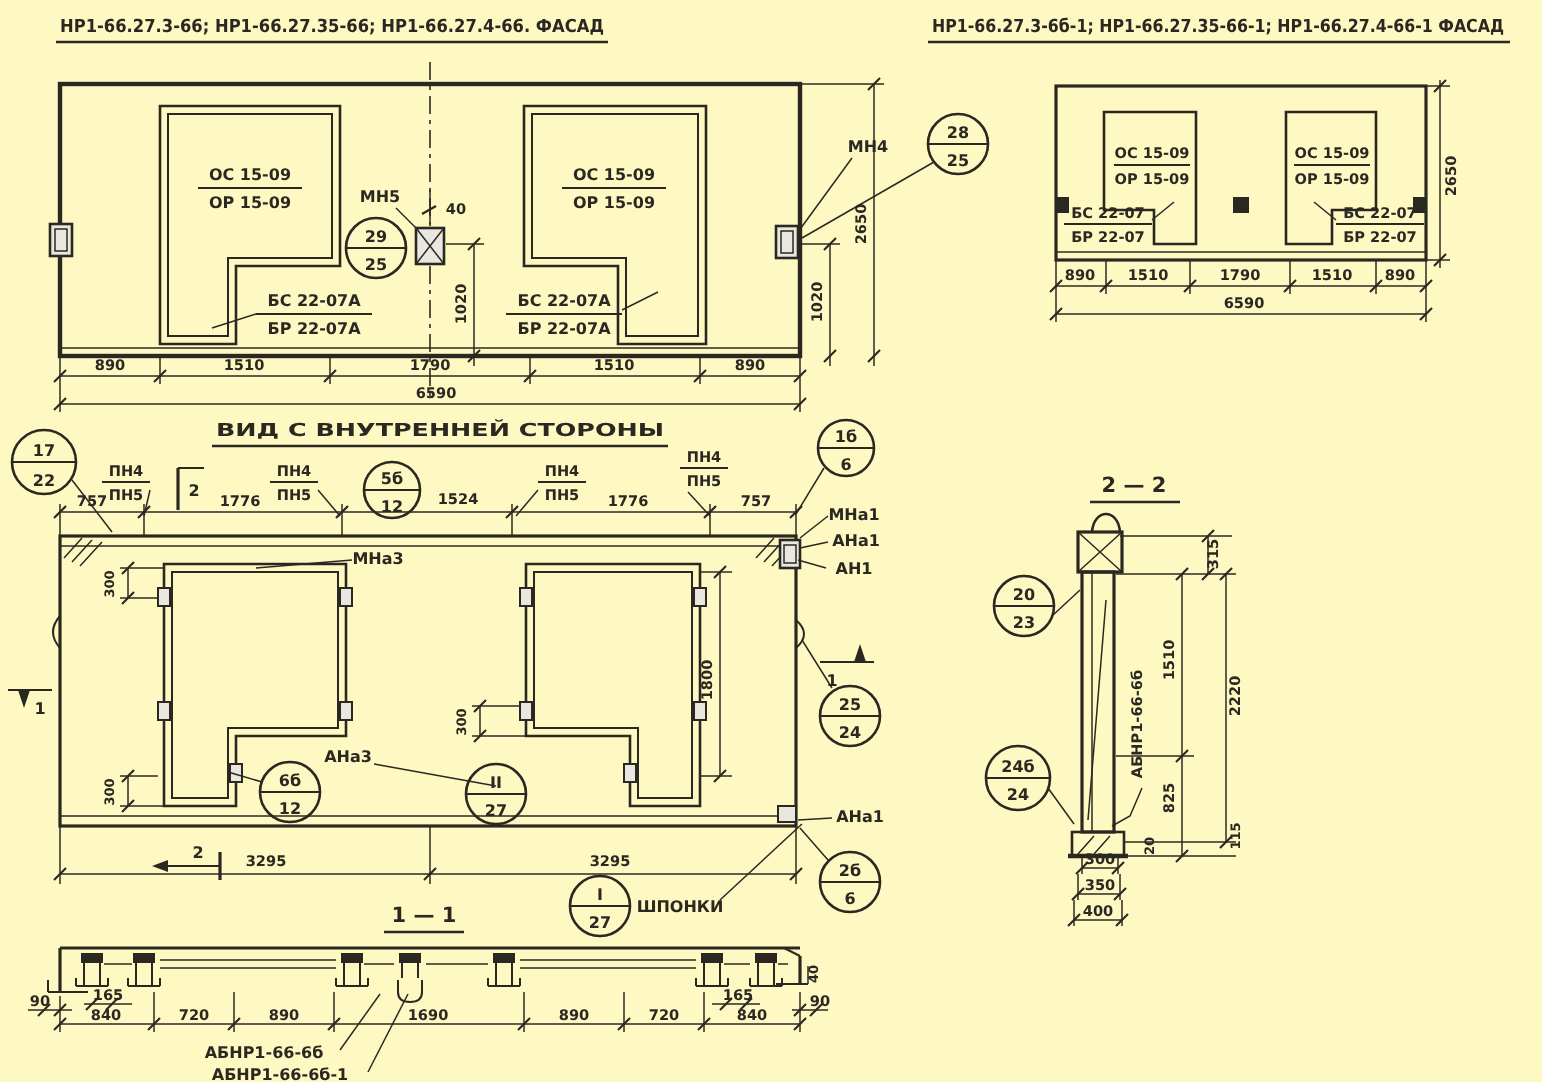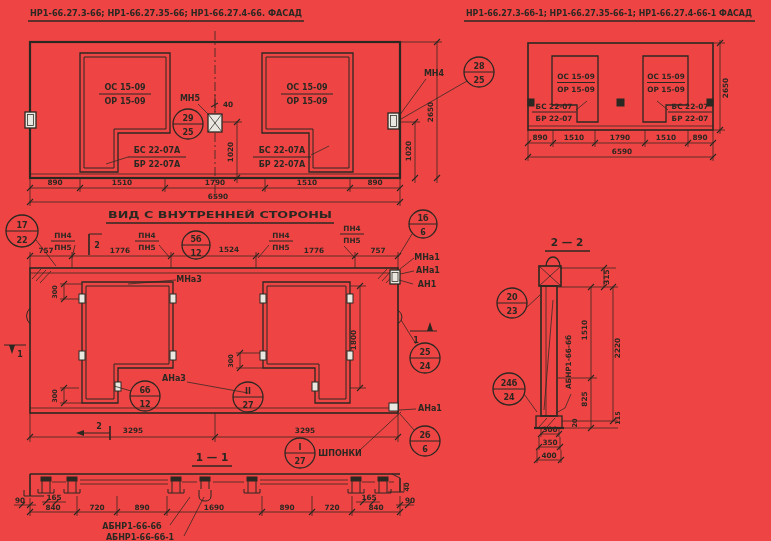--- a/index.html
+++ b/index.html
@@ -3,7 +3,7 @@
 <meta charset="utf-8">
 <style>
   html,body{margin:0;padding:0;background:#b9b6ad;}
-  #sheet{width:771px;height:541px;background:#ef4444;position:relative;overflow:hidden;}
+  #sheet{width:771px;height:541px;background:#fef9c3;position:relative;overflow:hidden;}
   svg{display:block;}
   svg line, svg path, svg rect, svg circle, svg polyline{stroke:#2b2822;}
   .nf{fill:none}

